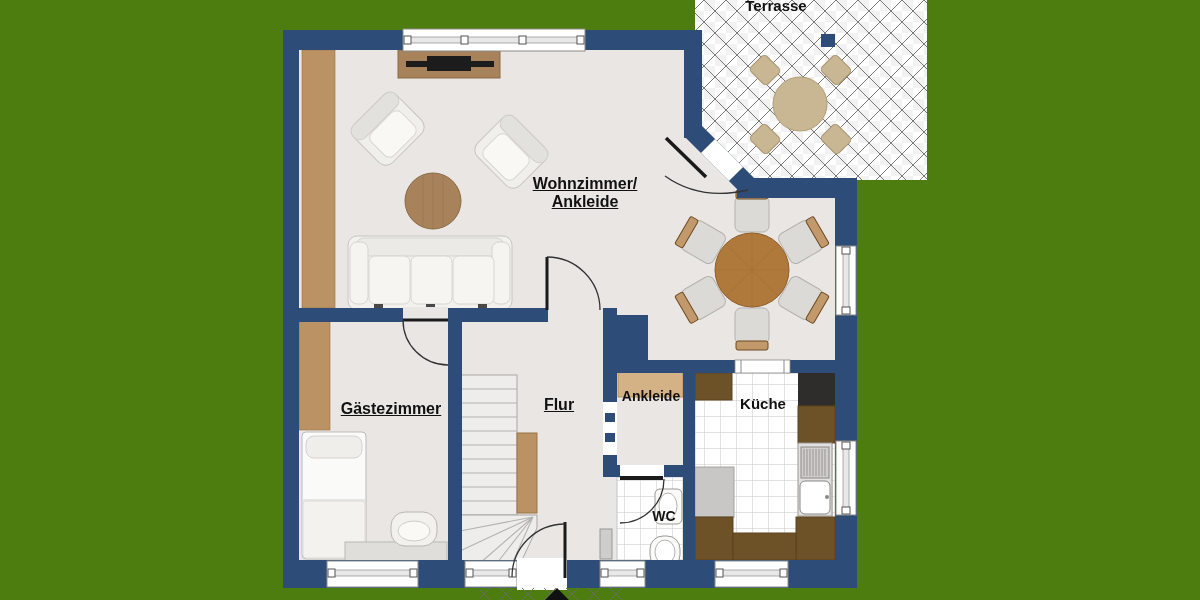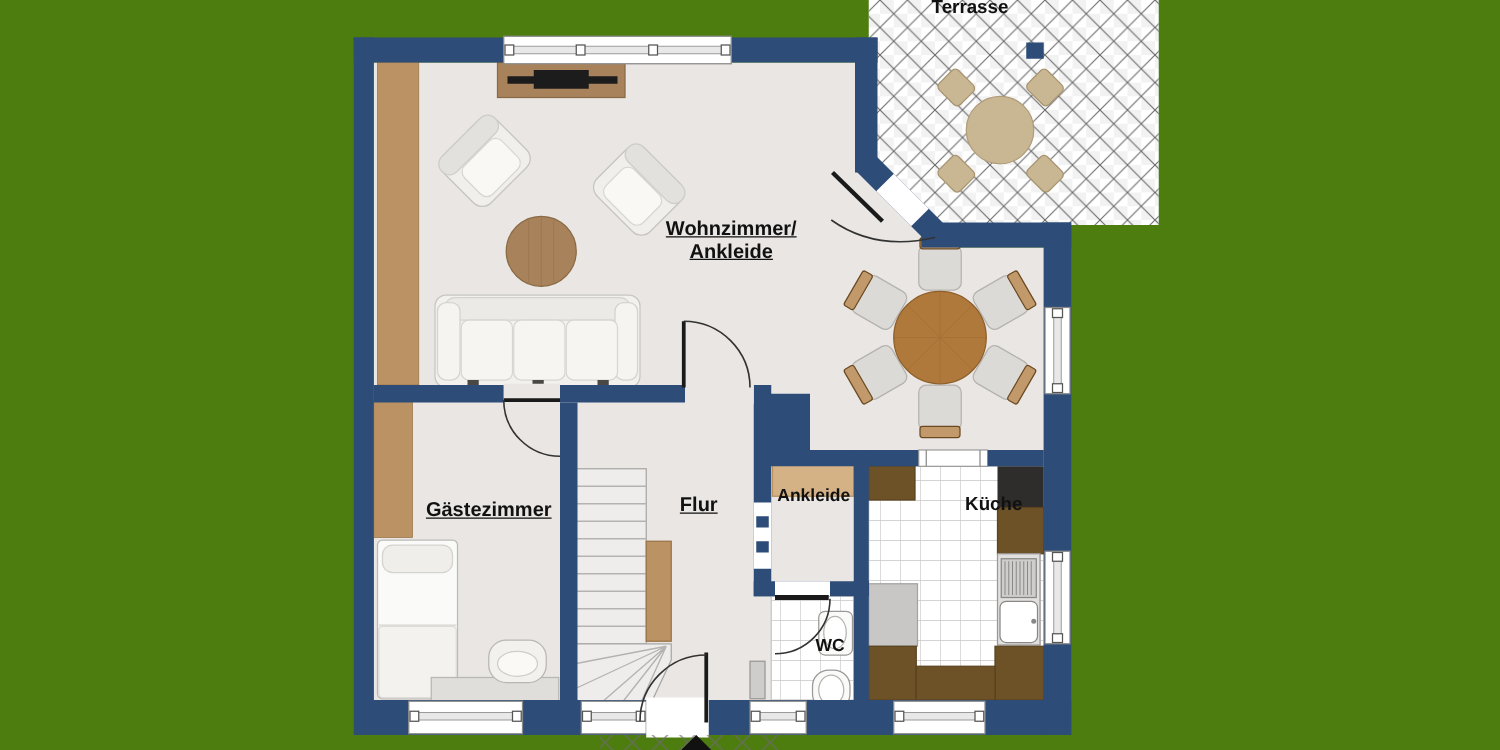--- a/index.html
+++ b/index.html
@@ -305,7 +305,7 @@
 <div class="lbl lbl-16" style="left:391px;top:400px">Gästezimmer</div>
 <div class="lbl lbl-16" style="left:559px;top:396px">Flur</div>
 <div class="lbl lbl-14" style="left:651px;top:388px">Ankleide</div>
-<div class="lbl lbl-15" style="left:795px;top:395px">Küche</div>
+<div class="lbl lbl-15" style="left:763px;top:395px">Küche</div>
 <div class="lbl lbl-14" style="left:664px;top:508px">WC</div>
 </div>
 

